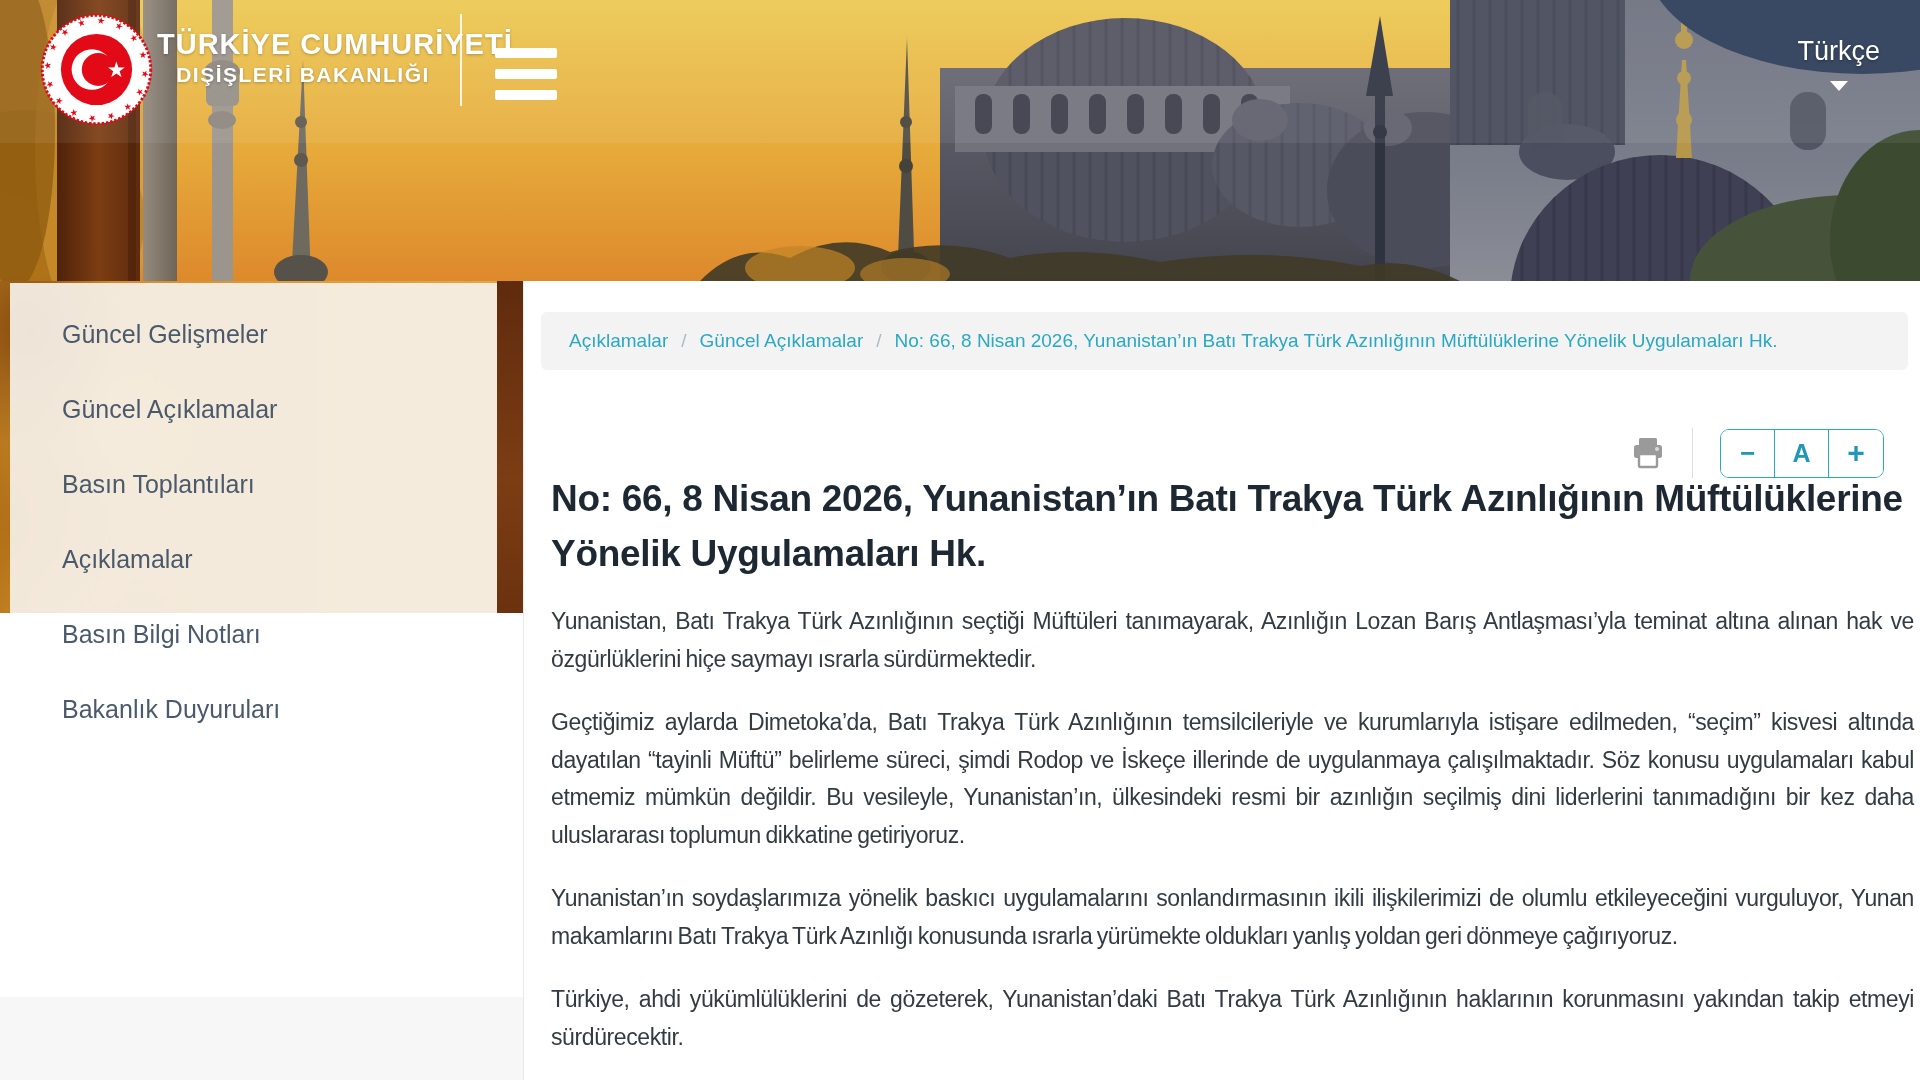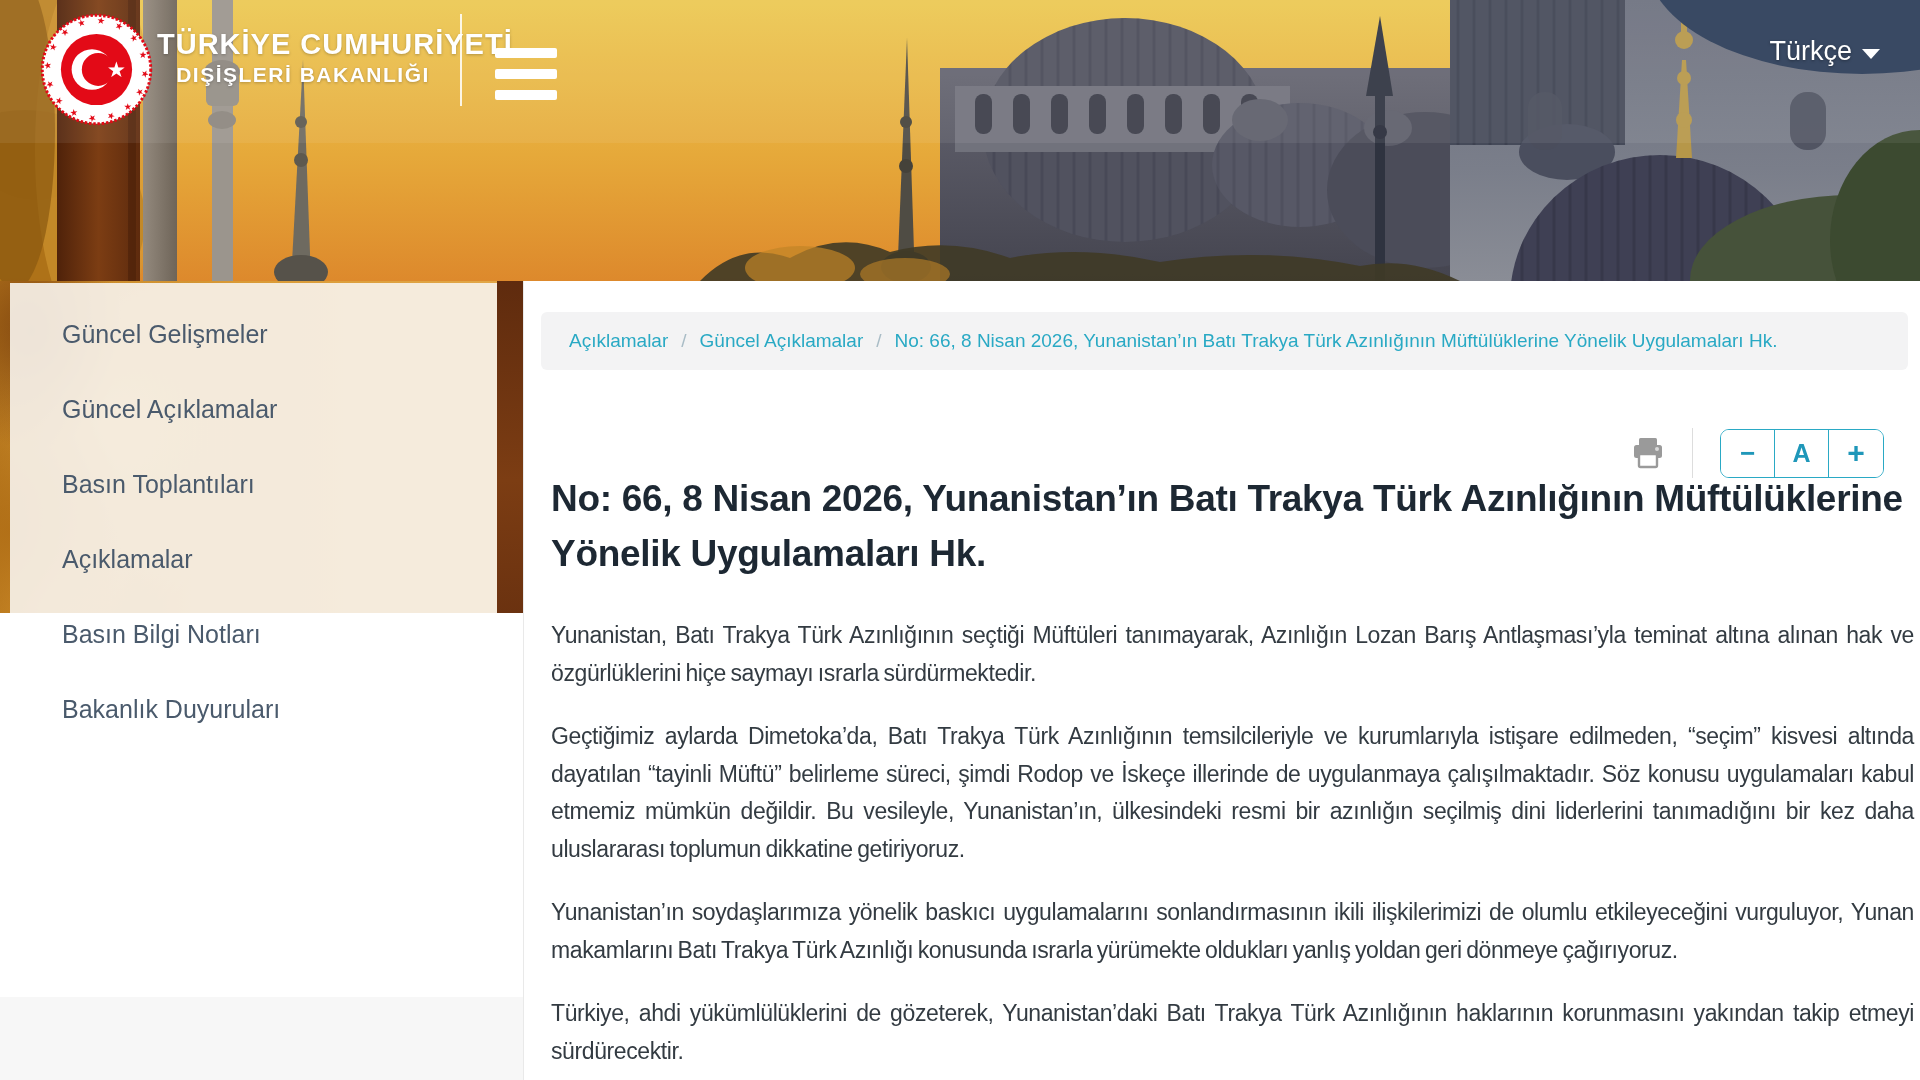--- a/index.html
+++ b/index.html
@@ -20,7 +20,7 @@
     display:flex; flex-direction:column; justify-content:space-between; }
   .hamburger span { display:block; width:62px; height:10px; background:#fff; border-radius:2px; }
   .lang-select { position:absolute; right:40px; top:36px; display:flex; align-items:center; gap:10px; cursor:pointer;
-    color:#fff; font-size:27px; text-shadow:0 1px 3px rgba(0,0,0,.35); }
+    color:#fff; font-size:27px; text-shadow:0 1px 3px rgba(0,0,0,.35);flex-direction:column; }
   .caret-down { width:0; height:0; border-left:9px solid transparent; border-right:9px solid transparent; border-top:10px solid #fff; margin-top:4px; }
 
   

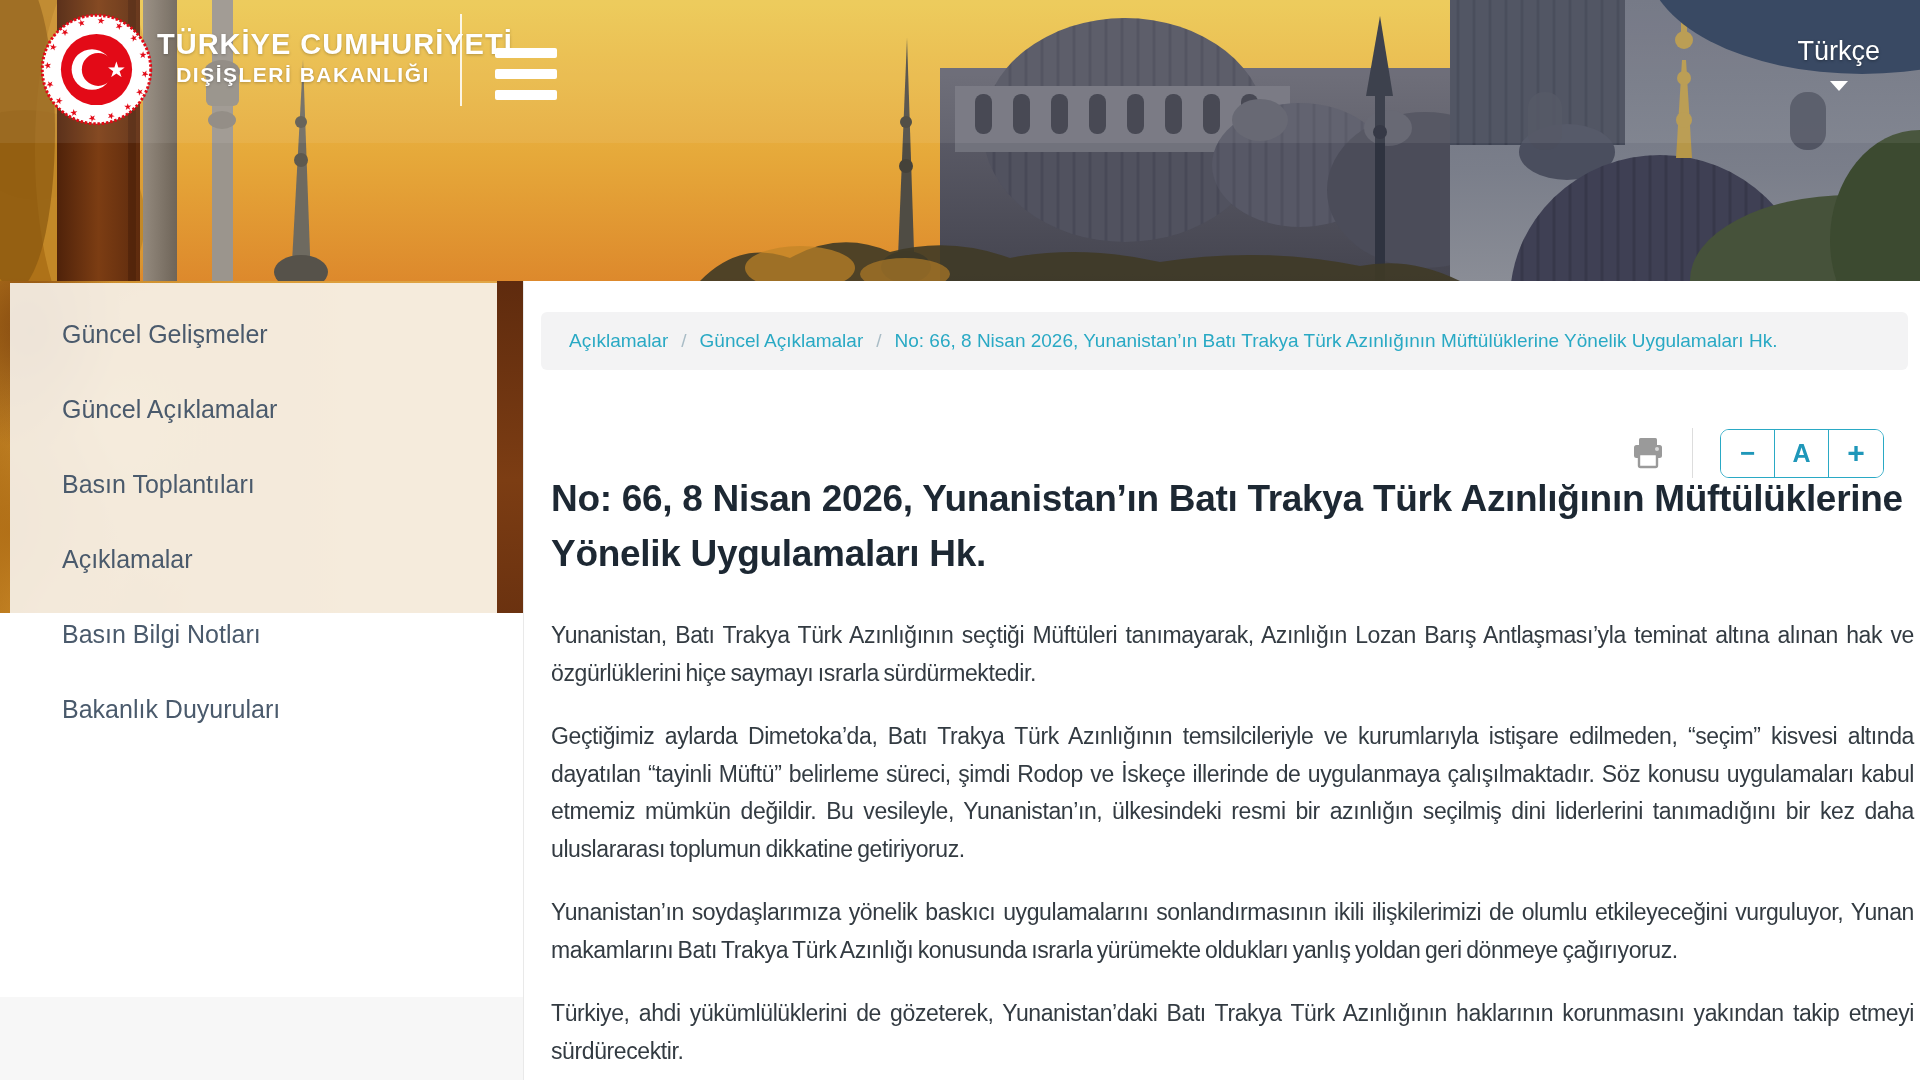--- a/index.html
+++ b/index.html
@@ -60,7 +60,7 @@
 
   .article { position:absolute; left:27px; right:6px; top:190px; }
   .article h1 { font-size:37px; line-height:55px; font-weight:700; color:#1d2833; letter-spacing:-0.3px; }
-  .article-body { margin-top:36px; }
+  .article-body { margin-top:22px; }
   .article-body p { font-size:23px; line-height:37.5px; color:#333b42; text-align:justify;
     letter-spacing:-0.4px; word-spacing:-1.5px; margin-bottom:26px; }
 </style>

